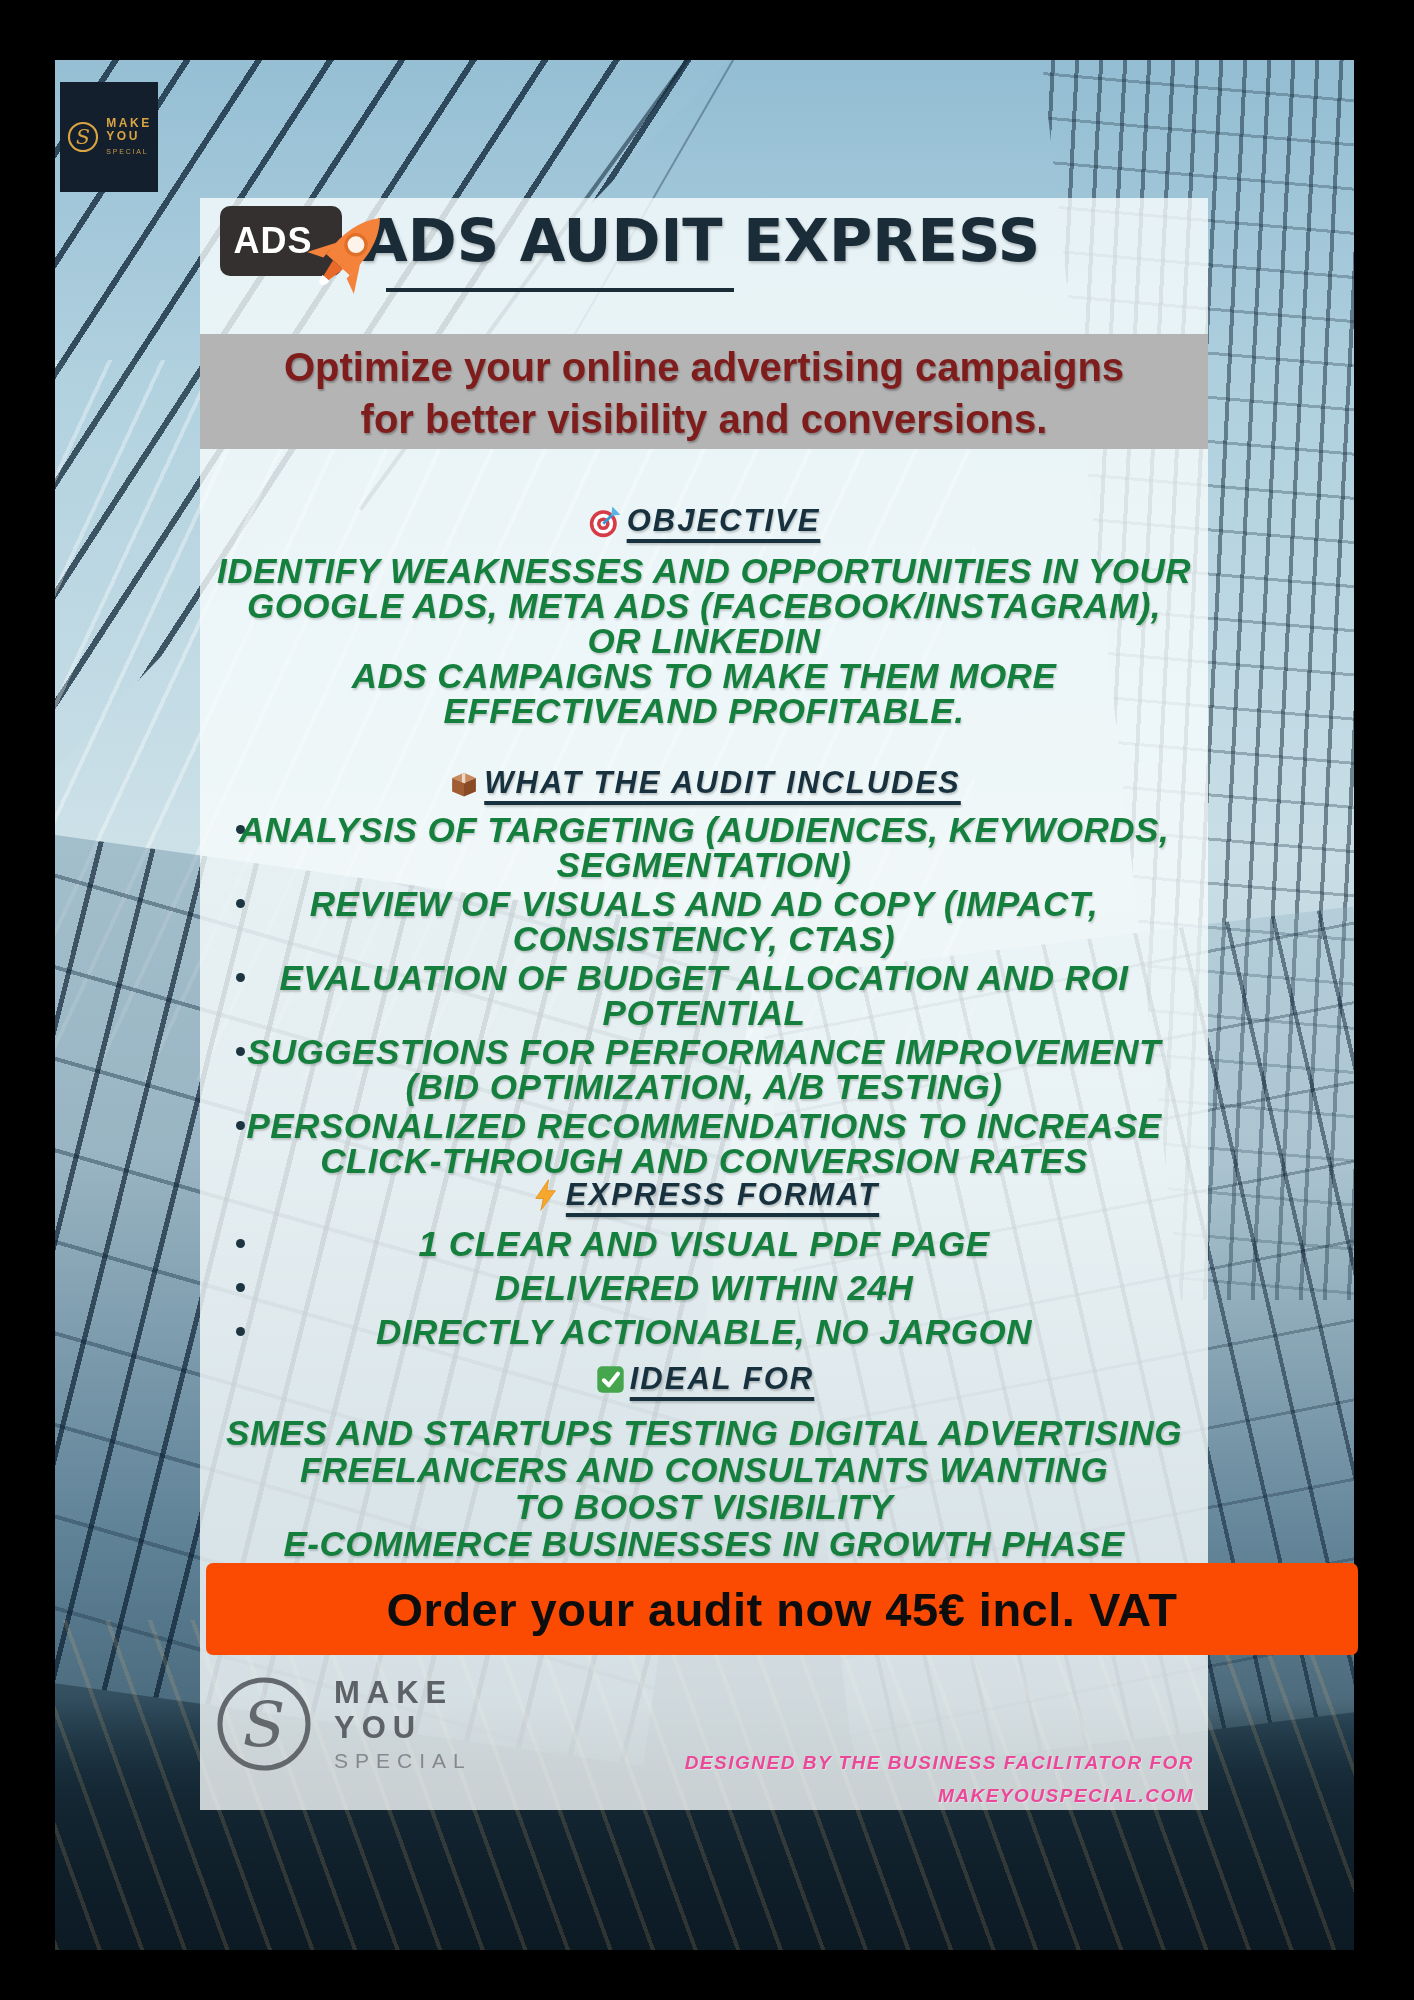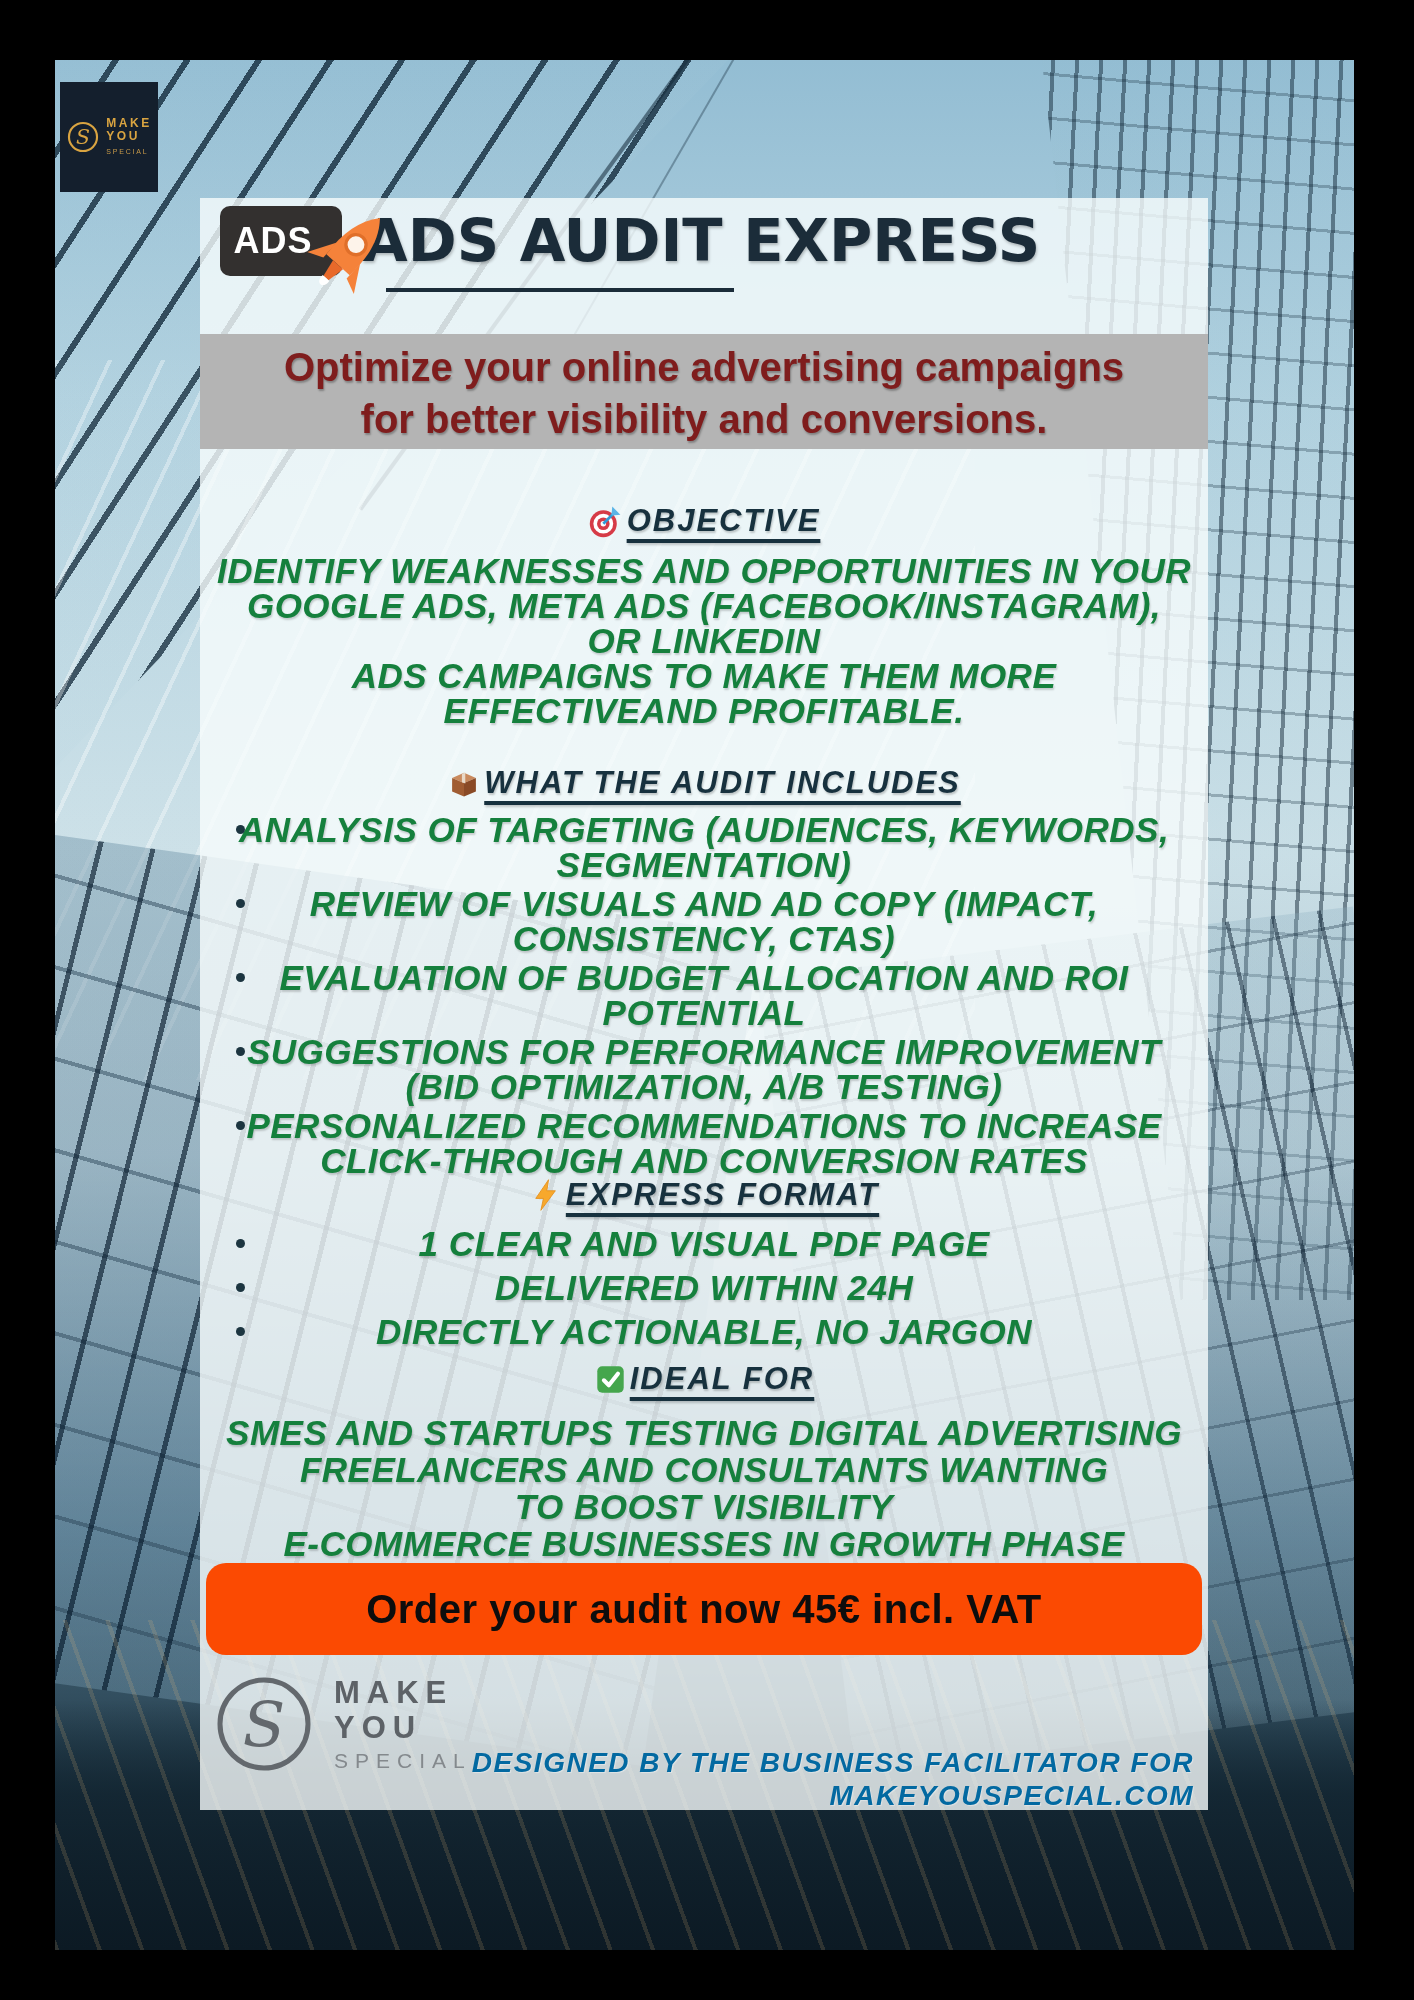--- a/index.html
+++ b/index.html
@@ -73,9 +73,9 @@
   .sec-ideal .body-line{line-height:37px;}
   .sec-ideal .lines{margin-top:12px;}
   
-  .cta{position:absolute;left:6px;top:1365px;width:996px;height:92px;background:#fb4a02;border:none;
-    border-radius:20px;display:flex;align-items:center;justify-content:center;cursor:pointer;
-    font-family:"Liberation Sans",sans-serif;font-size:40px;font-weight:bold;color:#0d0d0d;letter-spacing:.5px;}
+  .cta{position:absolute;left:6px;top:1365px;width:1152px;height:92px;background:#fb4a02;border:none;
+    border-radius:7px;display:flex;align-items:center;justify-content:center;cursor:pointer;
+    font-family:"Liberation Sans",sans-serif;font-size:47px;font-weight:bold;color:#0d0d0d;letter-spacing:.5px;}
   
   .bottom-logo{position:absolute;left:14px;top:1476px;display:flex;align-items:center;gap:20px;}
   .bl-txt{display:flex;flex-direction:column;}

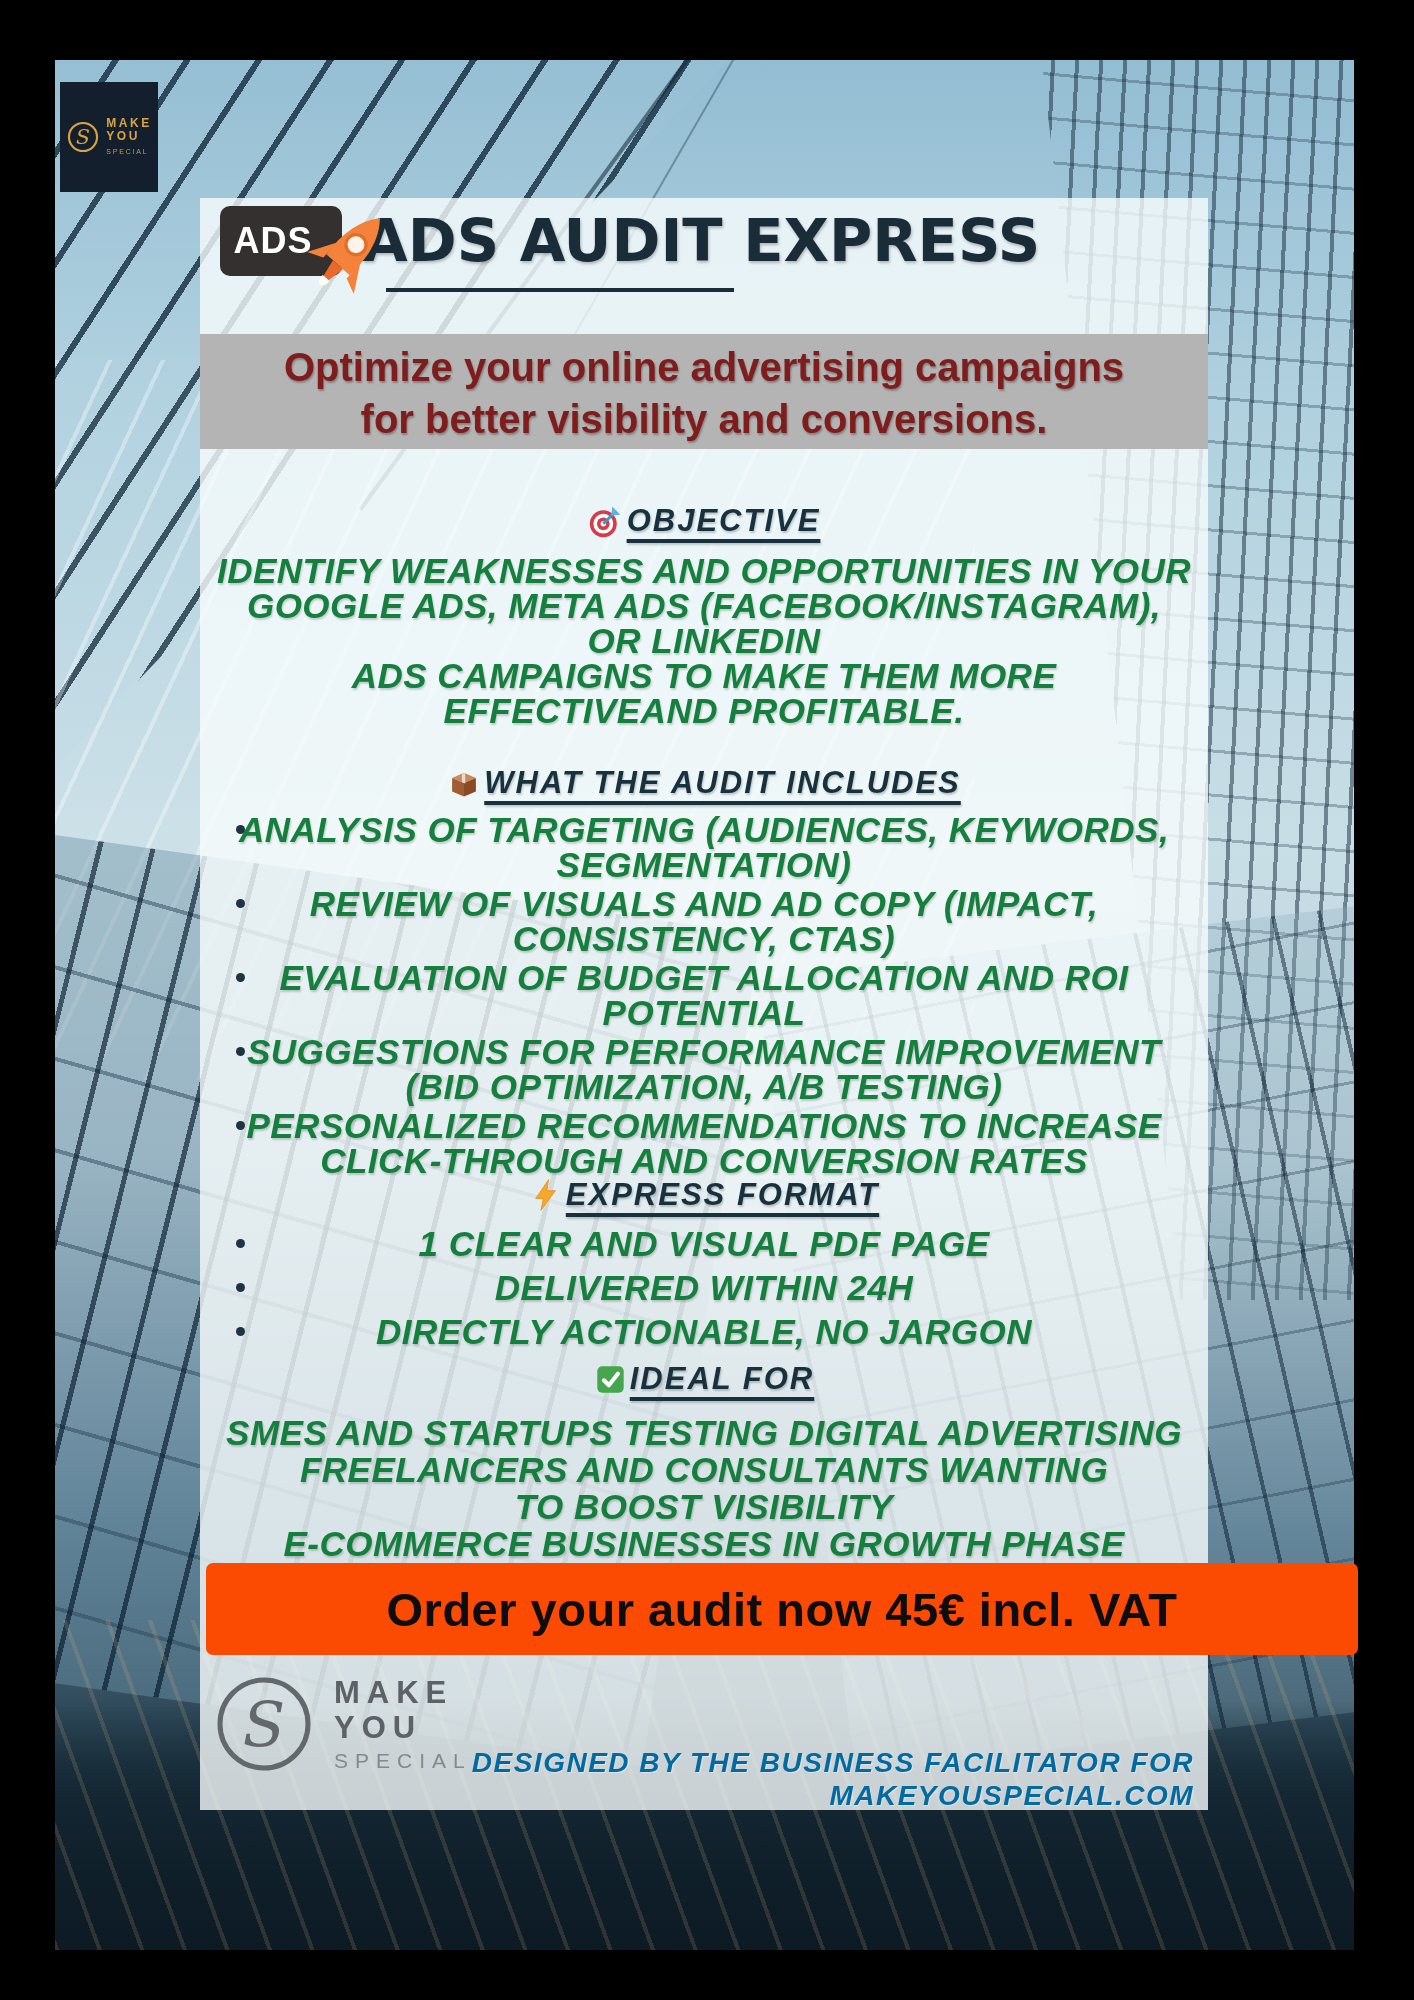--- a/index.html
+++ b/index.html
@@ -81,8 +81,8 @@
   .bl-txt{display:flex;flex-direction:column;}
   .bl-1{font-size:31px;font-weight:bold;letter-spacing:7px;color:#5d6267;line-height:35px;}
   .bl-3{font-size:21px;letter-spacing:7px;color:#84898d;margin-top:4px;}
-  .footer{position:absolute;right:14px;top:1548px;text-align:right;font-size:28px;font-style:italic;
-    font-weight:bold;letter-spacing:1.5px;color:#0369a1;line-height:33px;text-shadow:1px 1px 1px rgba(255,255,255,.4);}
+  .footer{position:absolute;right:14px;top:1548px;text-align:right;font-size:19px;font-style:italic;
+    font-weight:bold;letter-spacing:1.5px;color:#ec4899;line-height:33px;text-shadow:1px 1px 1px rgba(255,255,255,.4);}
 </style>
 </head>
 <body>

